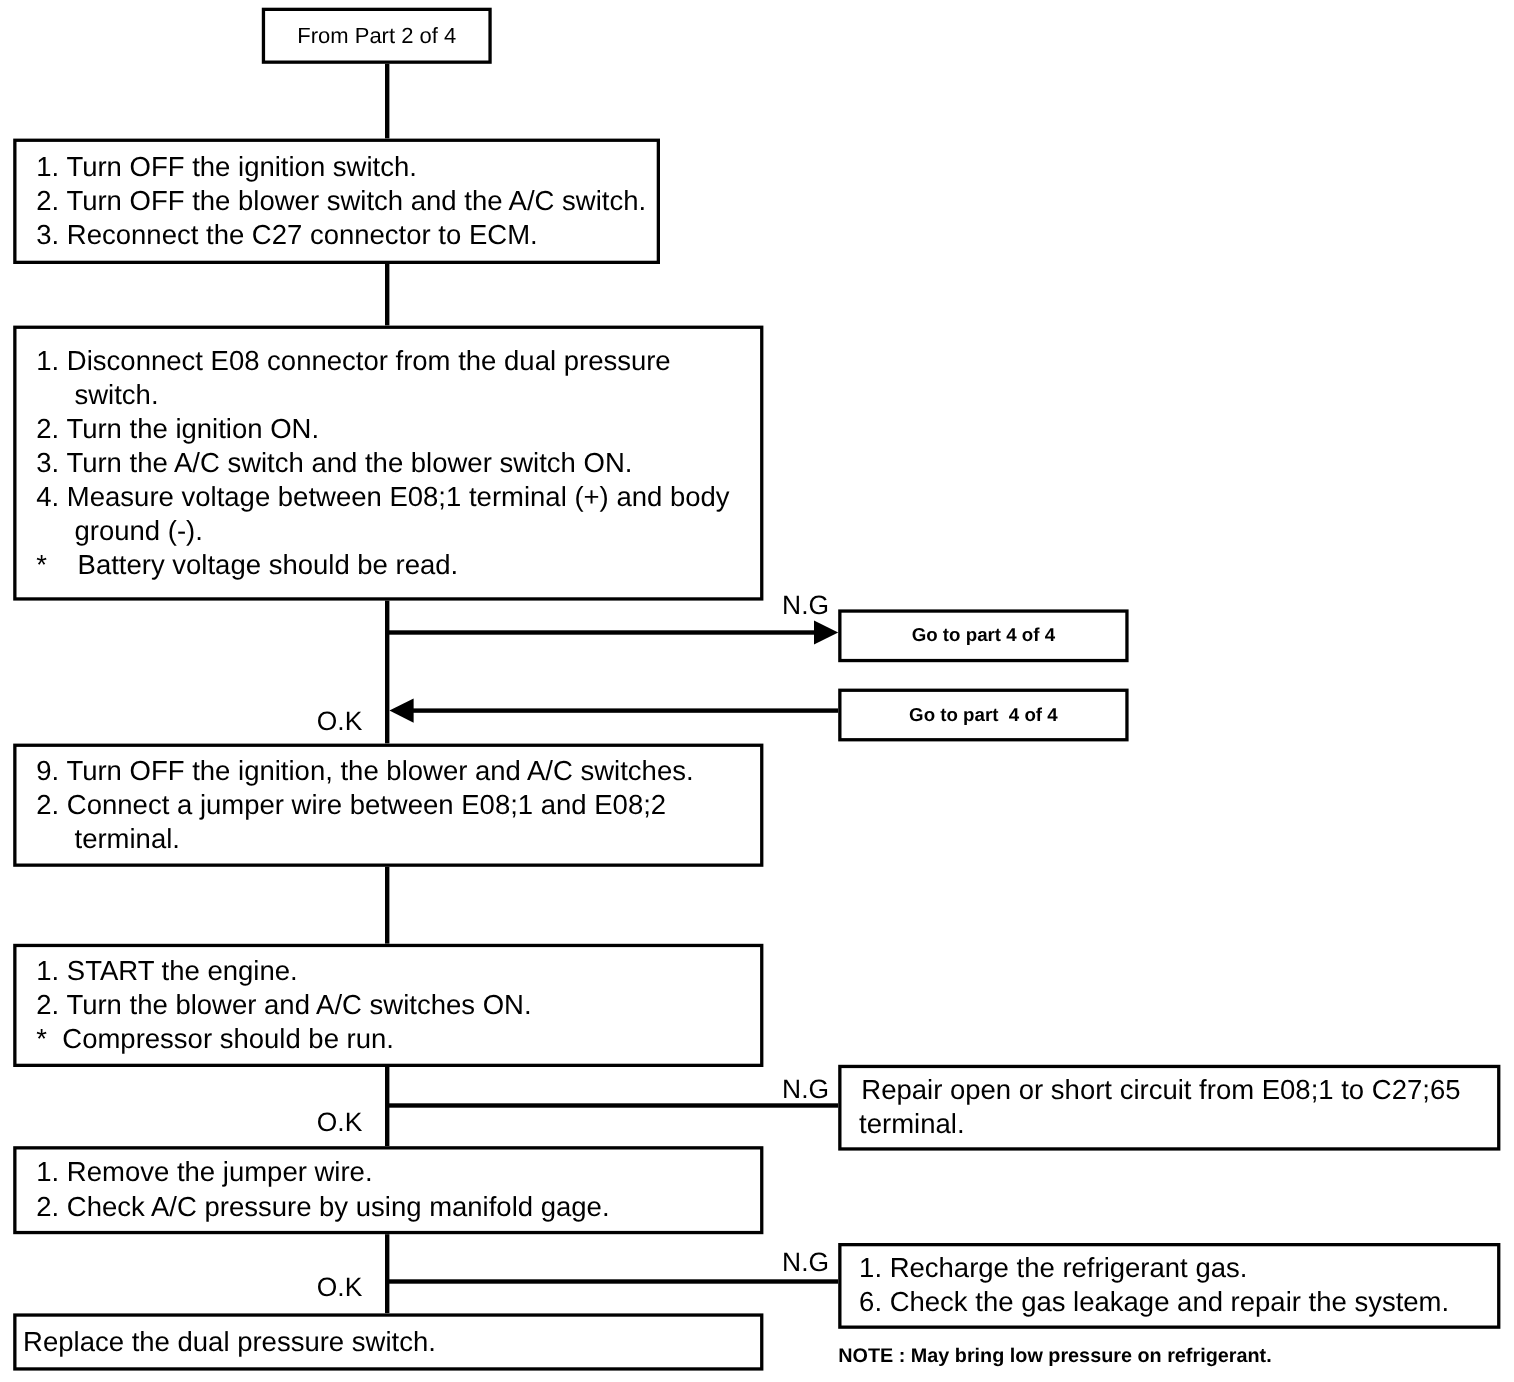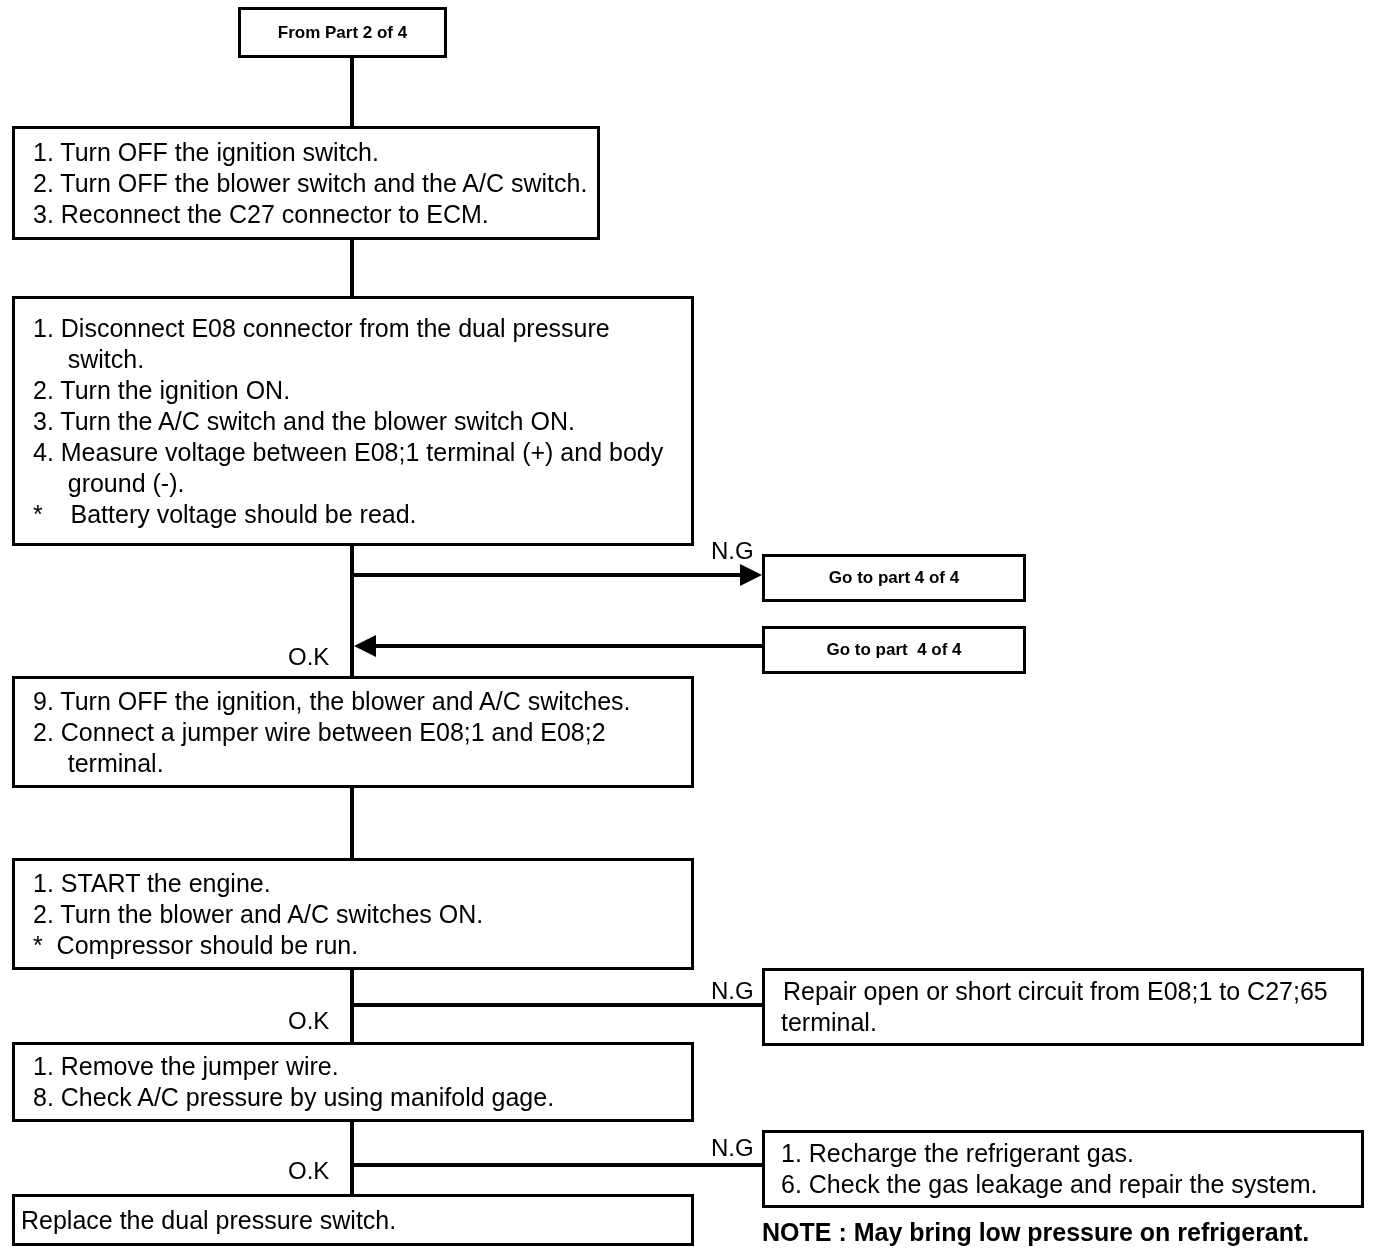--- a/index.html
+++ b/index.html
@@ -41,8 +41,8 @@
     padding-left: 0;
   }
   .box.center-title .line {
-    font-size: 17px;
-    font-weight: bold;
+    font-size: 20px;
+    font-weight: normal;
     line-height: 20px;
     text-align: center;
     padding-left: 0;

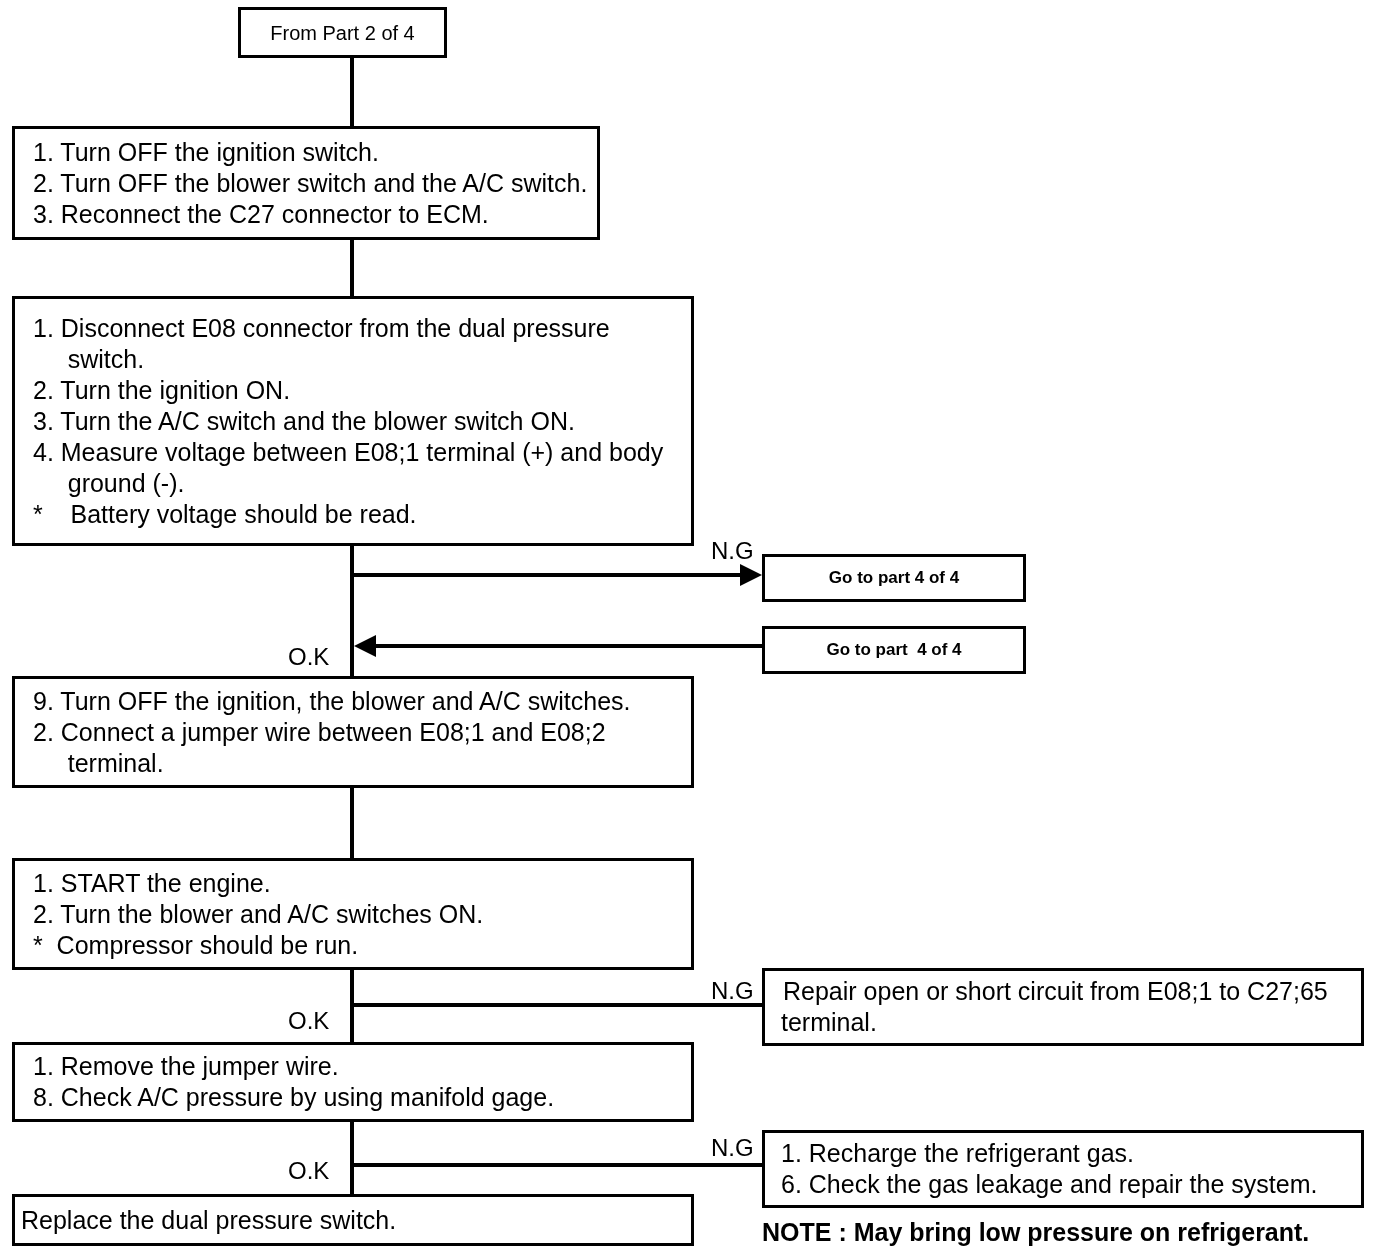--- a/index.html
+++ b/index.html
@@ -167,7 +167,7 @@
 
   <div class="box" style="left:12px; top:1042px; width:682px; height:80px;">
     <div class="line">1. Remove the jumper wire.</div>
-    <div class="line">8. Check A/C pressure by using manifold gage.</div>
+    <div class="line">2. Check A/C pressure by using manifold gage.</div>
   </div>
 
   <div class="vline" style="left:350px; top:1122px; height:72px;"></div>

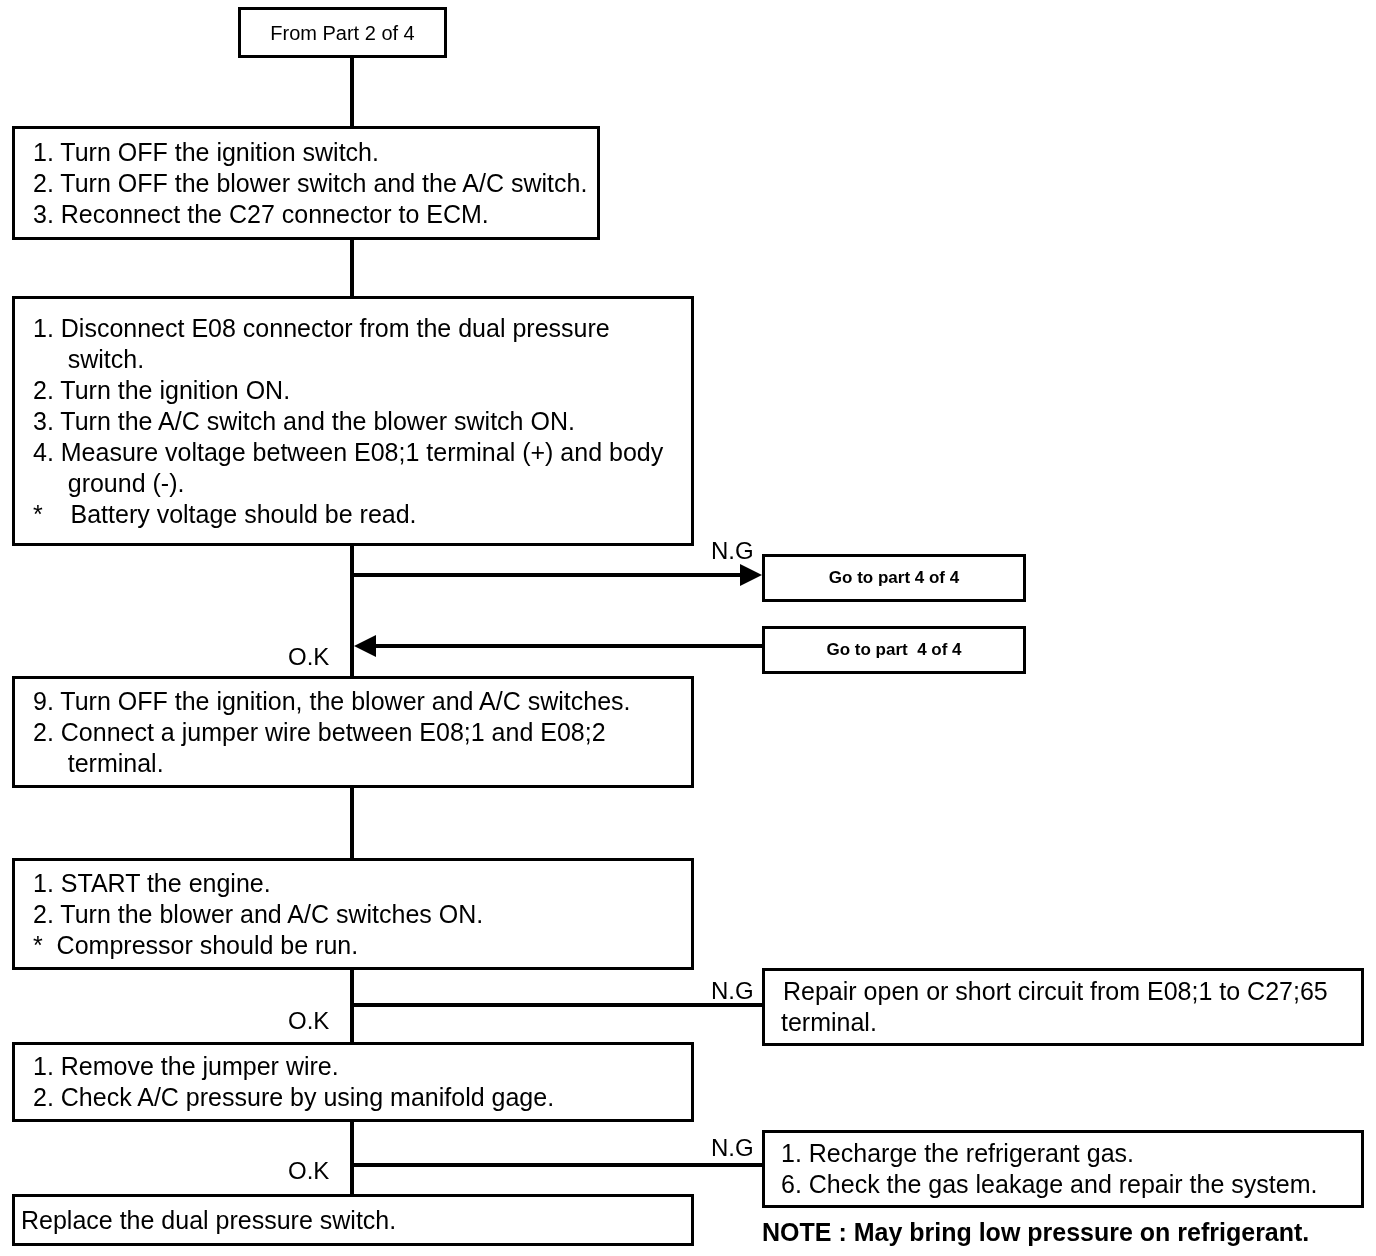--- a/index.html
+++ b/index.html
@@ -87,7 +87,7 @@
   }
   .note-text {
     position: absolute;
-    font-size: 25px;
+    font-size: 18px;
     font-weight: bold;
     line-height: 28px;
     white-space: nowrap;

